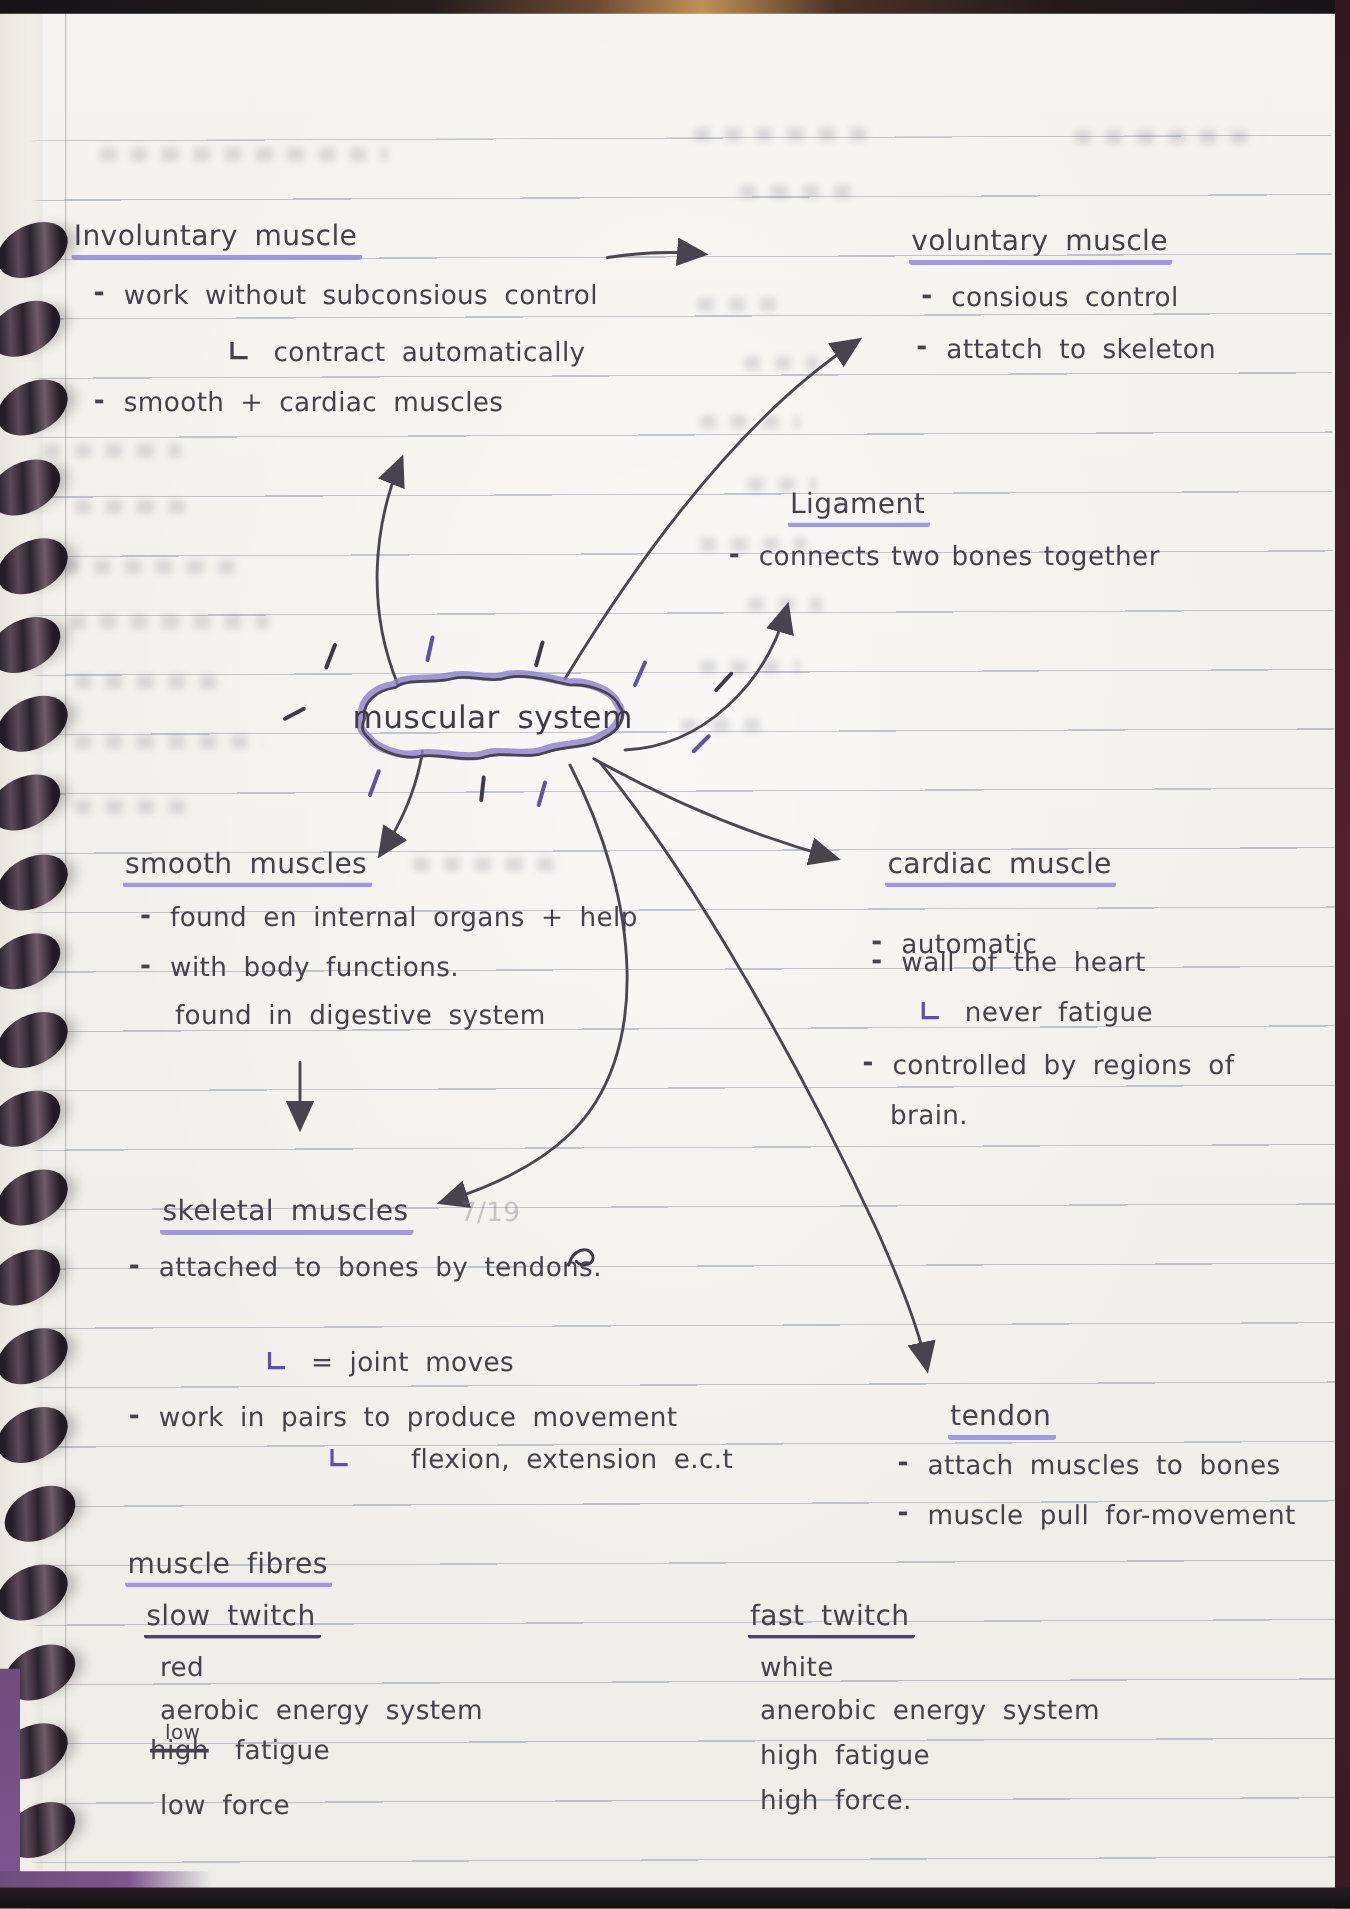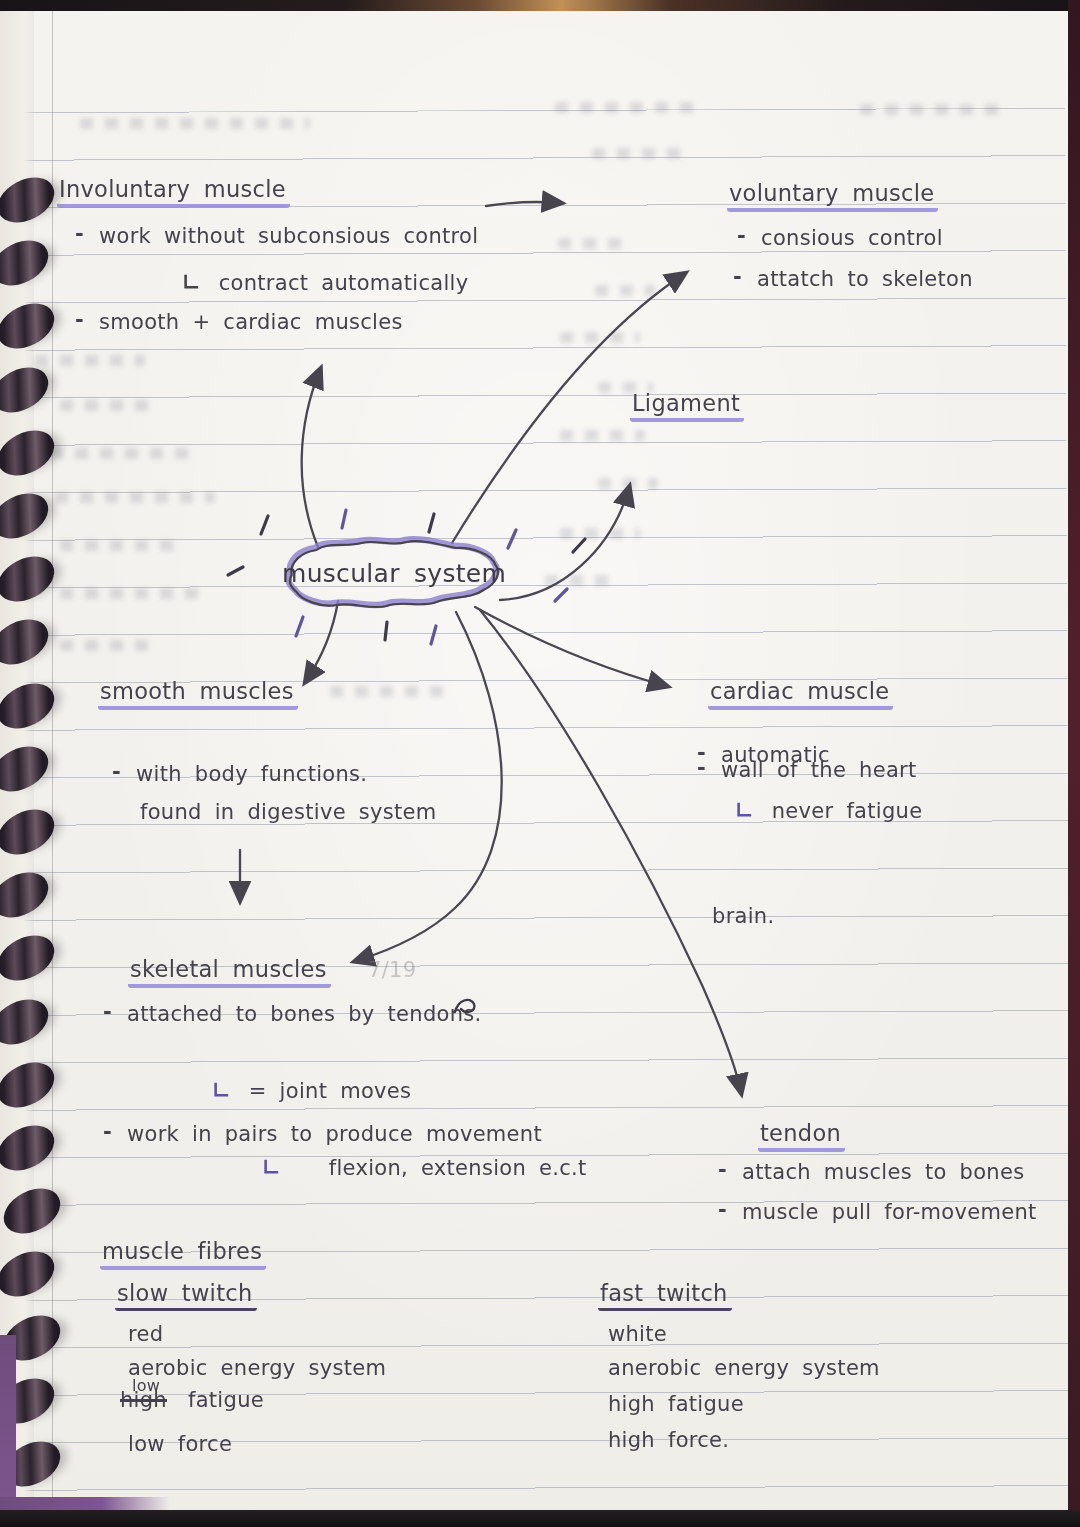--- a/index.html
+++ b/index.html
@@ -137,6 +137,7 @@
   <div class="t" style="left:733px;top:267px"><span class="dash">-</span><span>attatch to skeleton</span></div>
 
   <div class="t h" style="left:630px;top:390px">Ligament</div>
+  <div class="t" style="left:583px;top:433px"><span class="dash">-</span><span style="word-spacing:2px">connects two bones together</span></div>
 
   <div class="t bubble-label" style="left:282px;top:559px">muscular system</div>
 

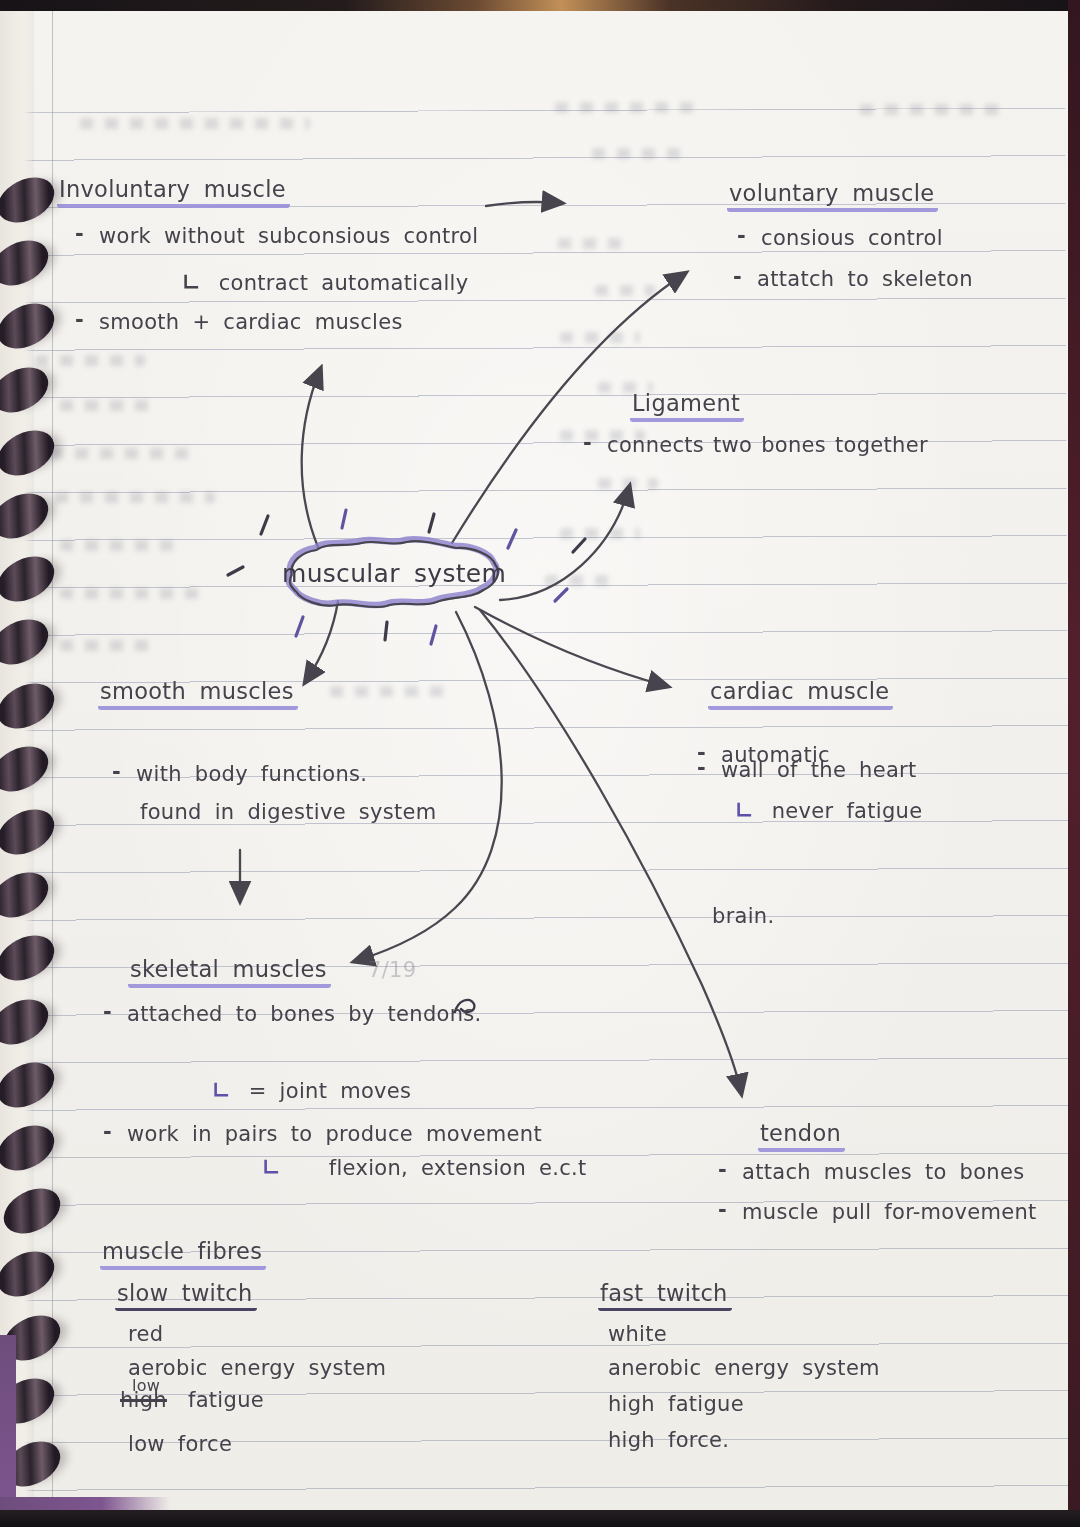--- a/index.html
+++ b/index.html
@@ -142,6 +142,7 @@
   <div class="t bubble-label" style="left:282px;top:559px">muscular system</div>
 
   <div class="t h" style="left:98px;top:678px">smooth muscles</div>
+  <div class="t" style="left:112px;top:722px"><span class="dash">-</span><span>found en internal organs + help</span></div>
   <div class="t" style="left:112px;top:762px"><span class="dash">-</span><span>with body functions.</span></div>
   <div class="t" style="left:140px;top:800px">found in digestive system</div>
 

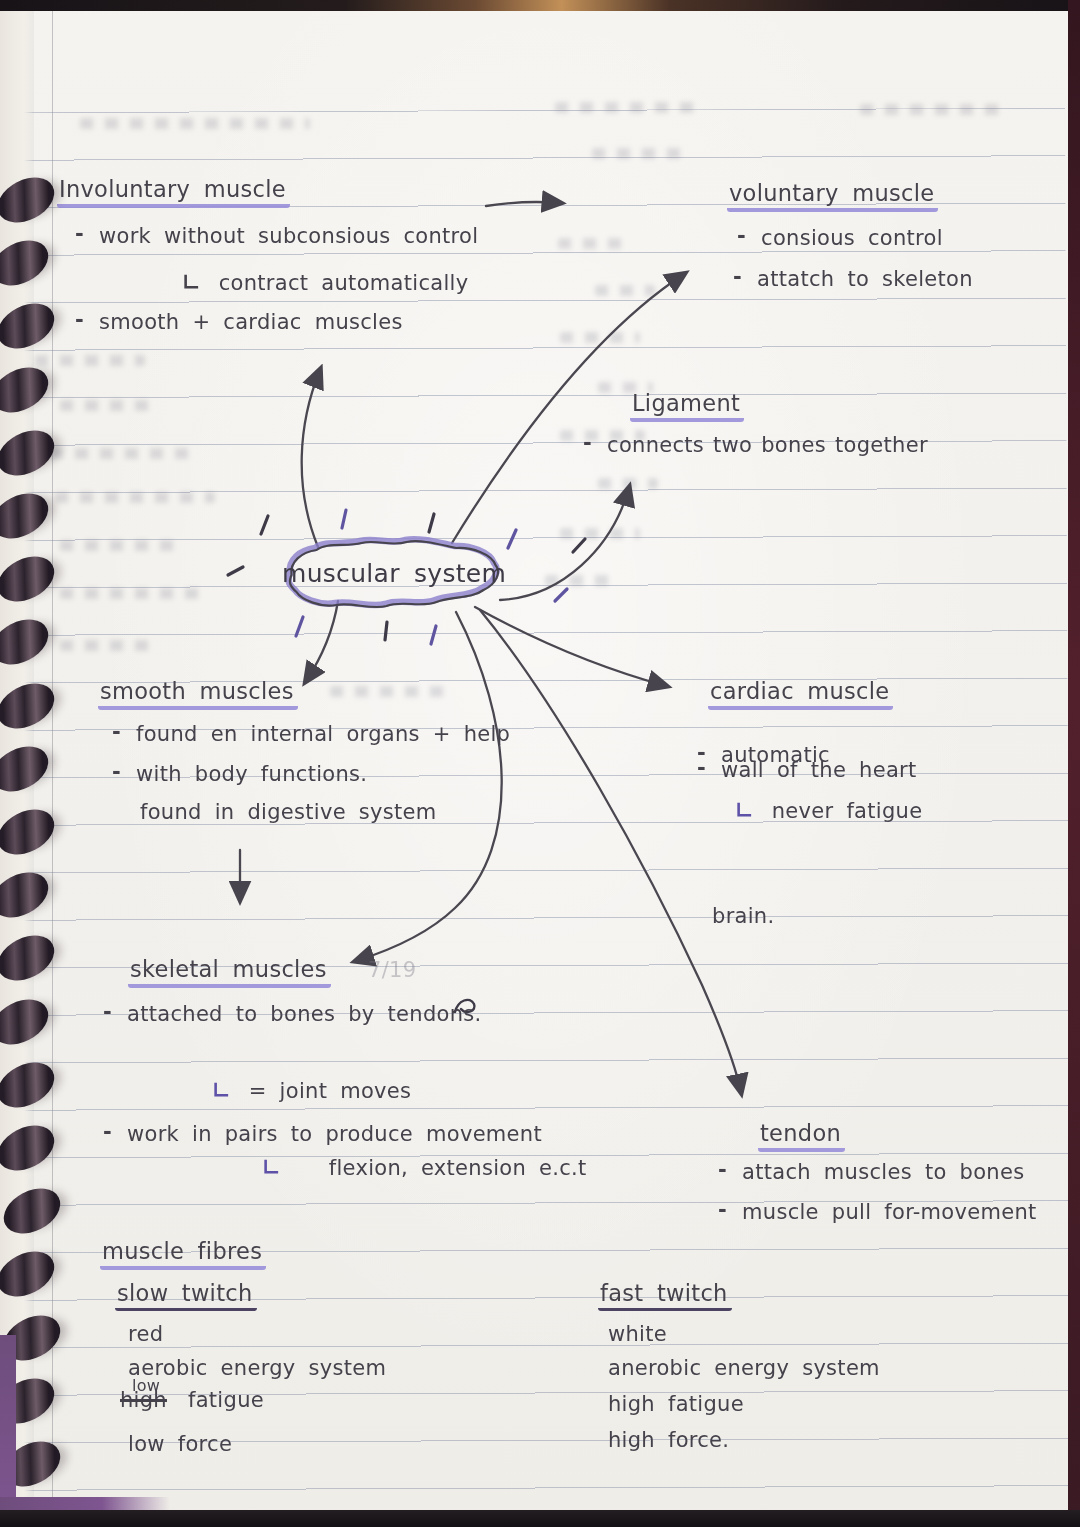--- a/index.html
+++ b/index.html
@@ -150,6 +150,7 @@
   <div class="t" style="left:697px;top:758px"><span class="dash">-</span><span>wall of the heart</span></div>
   <div class="t" style="left:697px;top:743px"><span class="dash">-</span><span>automatic</span></div>
   <div class="t" style="left:735px;top:798px"><span class="branch">∟</span><span>never fatigue</span></div>
+  <div class="t" style="left:690px;top:840px"><span class="dash">-</span><span>controlled by regions of</span></div>
   <div class="t" style="left:712px;top:904px">brain.</div>
 
   <div class="t h" style="left:128px;top:956px">skeletal muscles</div>

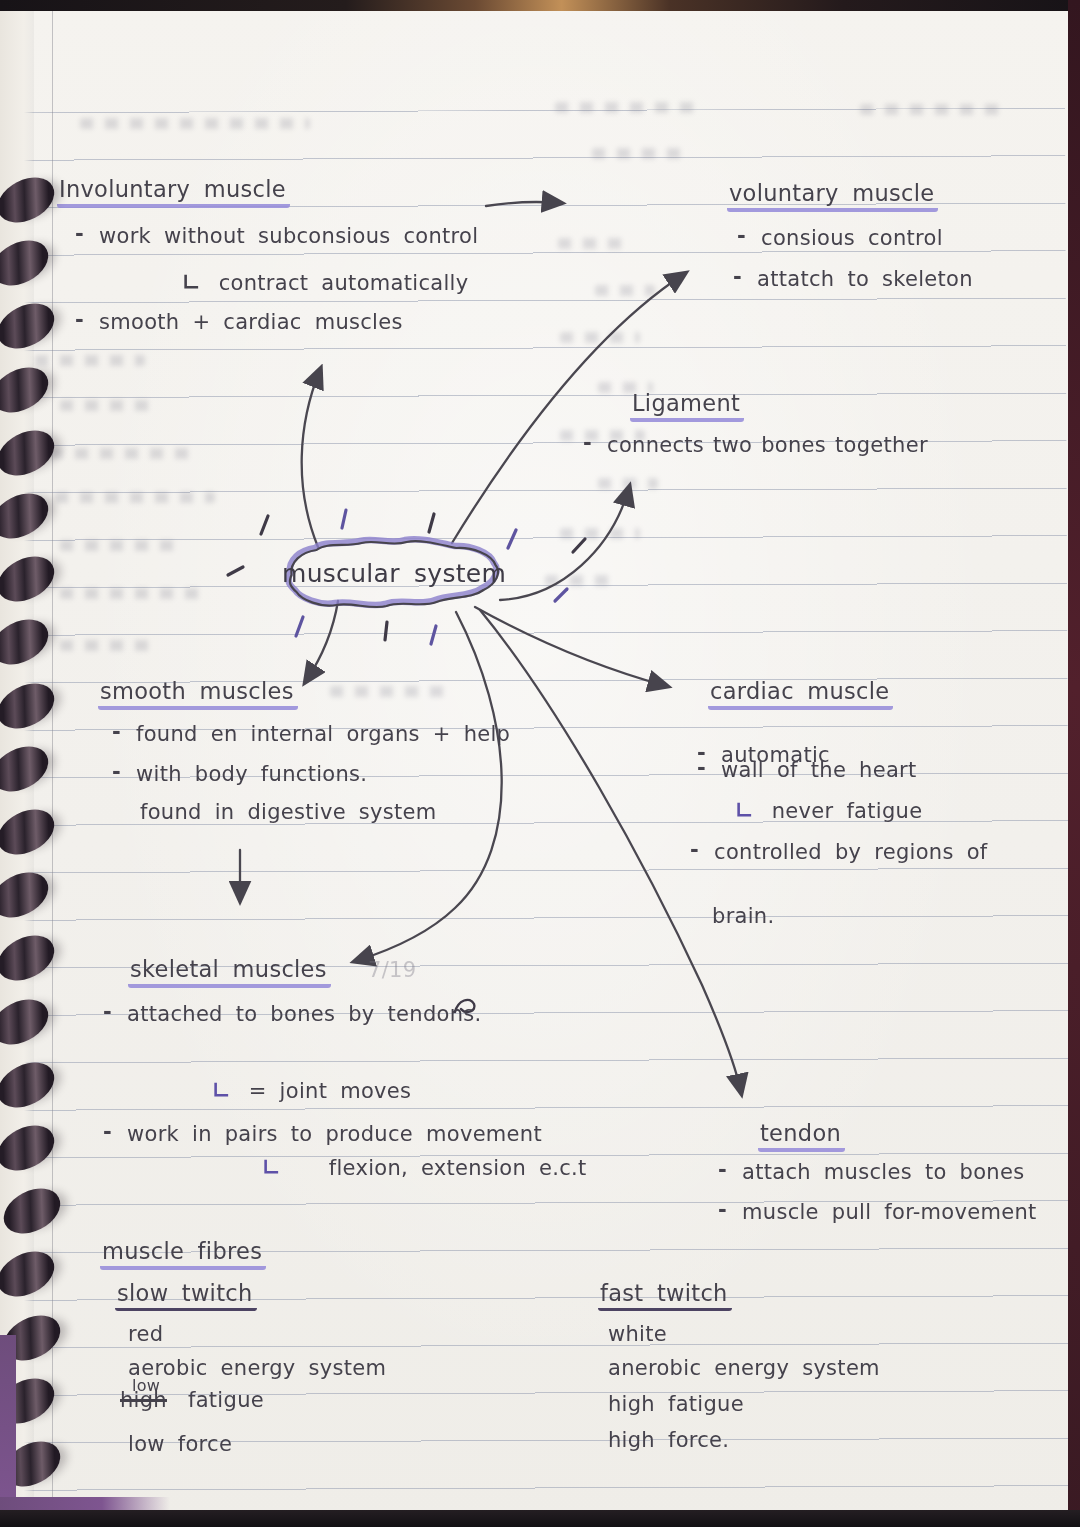--- a/index.html
+++ b/index.html
@@ -151,7 +151,7 @@
   <div class="t" style="left:697px;top:743px"><span class="dash">-</span><span>automatic</span></div>
   <div class="t" style="left:735px;top:798px"><span class="branch">∟</span><span>never fatigue</span></div>
   <div class="t" style="left:690px;top:840px"><span class="dash">-</span><span>controlled by regions of</span></div>
-  <div class="t" style="left:712px;top:904px">brain.</div>
+  <div class="t" style="left:712px;top:880px">brain.</div>
 
   <div class="t h" style="left:128px;top:956px">skeletal muscles</div>
   <div class="t note" style="left:368px;top:958px">7/19</div>

